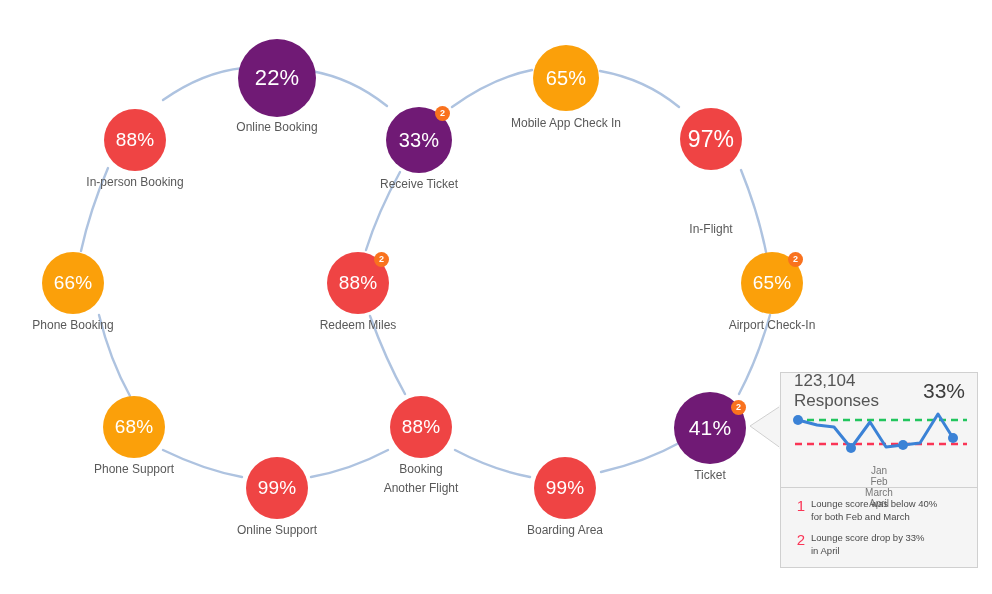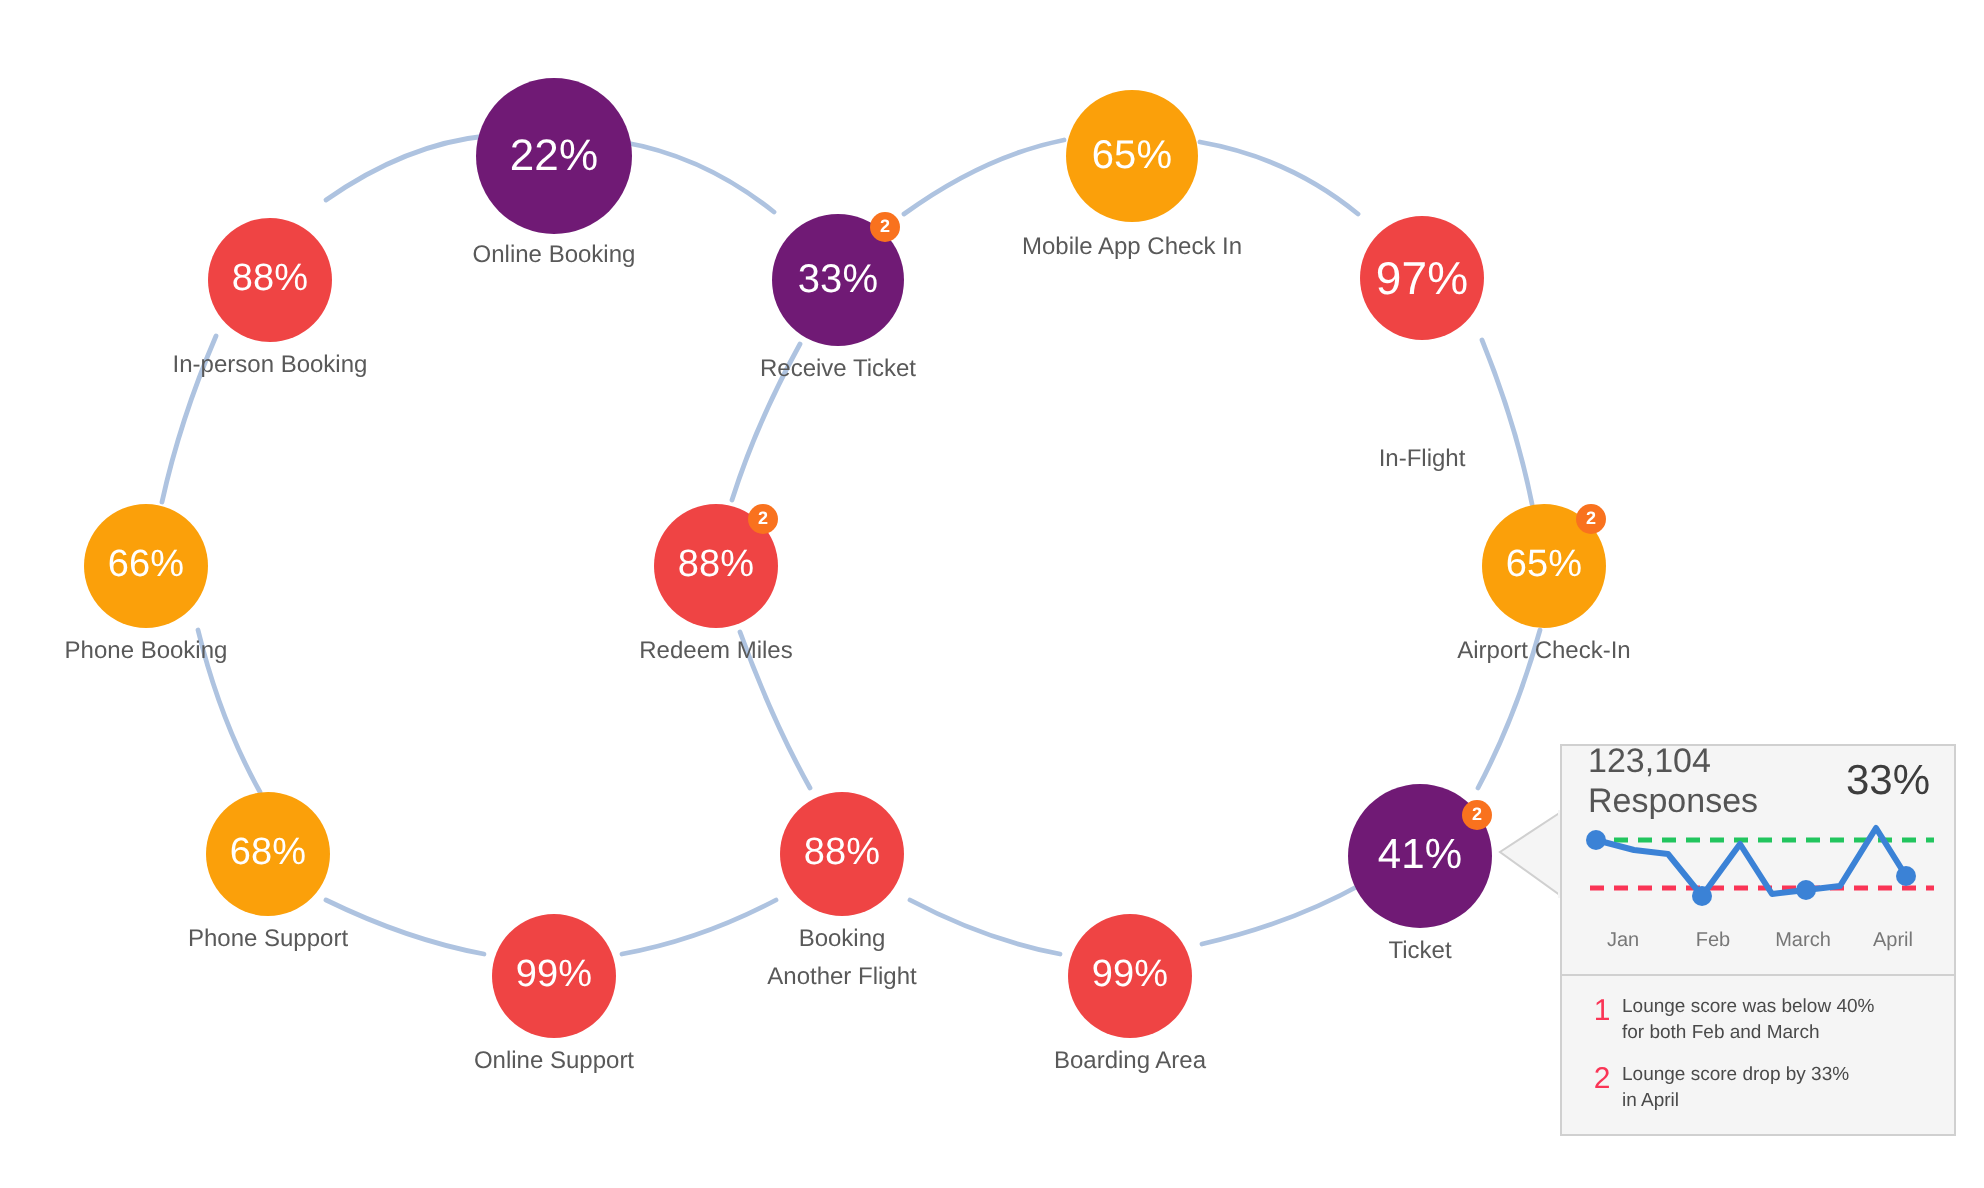--- a/index.html
+++ b/index.html
@@ -127,6 +127,7 @@
     width: 196px;
     display: flex;
     padding: 0 8px;
+    flex-direction: column;
   }
   .tt-month {
     flex: 1;

